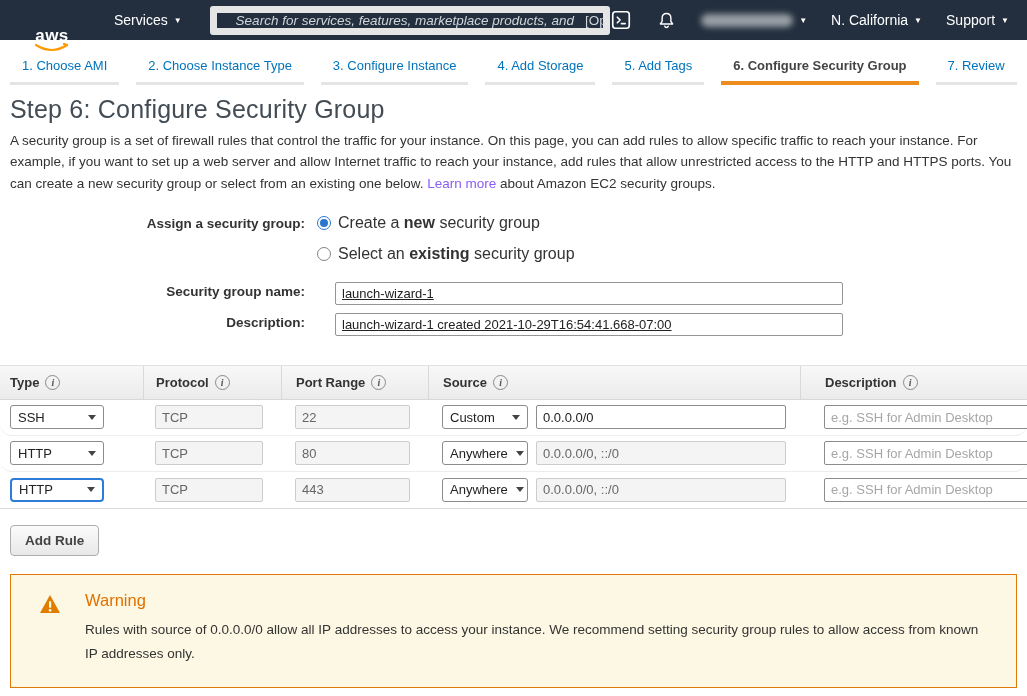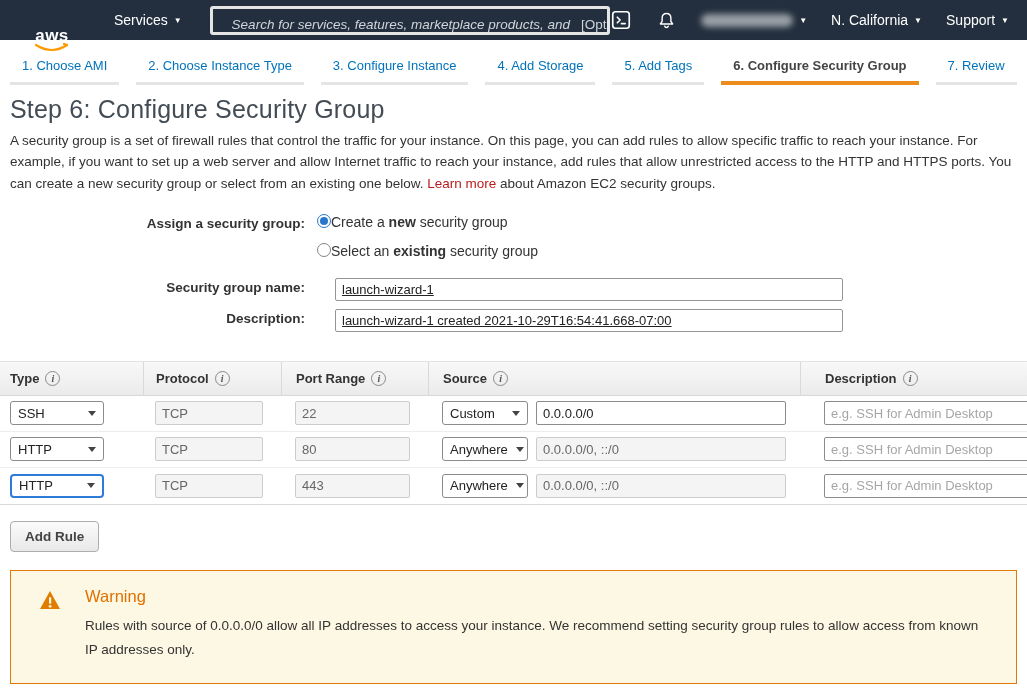--- a/index.html
+++ b/index.html
@@ -23,8 +23,8 @@
   .caret { font-size: 8px; line-height: 1; position: relative; top: 1px; }
   .services { margin-right: 28px; }
   .searchbox {
-    width: 468px; height: 29px; border: 3px solid #e5e5e5; border-radius: 3px;
-    background: #232f3e; display: flex; align-items: flex-end; padding: 0 10px; gap: 9px;
+    width: 468px; height: 29px; border: 7px solid #e5e5e5; border-radius: 3px;
+    background: #232f3e; display: flex; align-items: center; padding: 0 10px; gap: 9px;
     color: #d5dbdb; font-size: 13.5px; cursor: text; overflow: hidden;
   }
   .searchbox .ph { font-style: italic; color: #cfd5da; white-space: nowrap; }

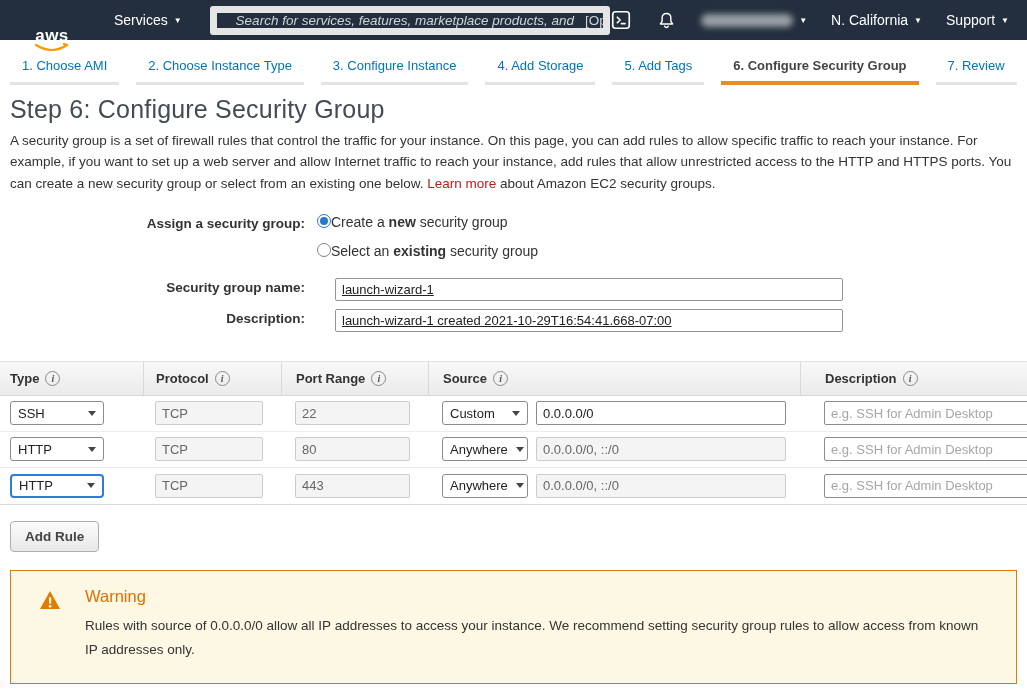--- a/index.html
+++ b/index.html
@@ -45,7 +45,7 @@
   .main { padding: 0 10px; }
   .page-title { font-size: 25px; font-weight: 300; color: #434c54; margin-top: 10px; letter-spacing: 0.2px; }
   .page-desc { font-size: 13.5px; line-height: 1.58; margin-top: 6px; color: #333; }
-  .link { color: #b91c1c; text-decoration: none; cursor: pointer; }
+  .link { color: #8b5cf6; text-decoration: none; cursor: pointer; }
 
   .form-row { display: flex; align-items: flex-start; margin-top: 14px; }
   .form-label { width: 295px; text-align: right; font-weight: bold; font-size: 13.5px; color: #333; padding-top: 2px; flex: none; }

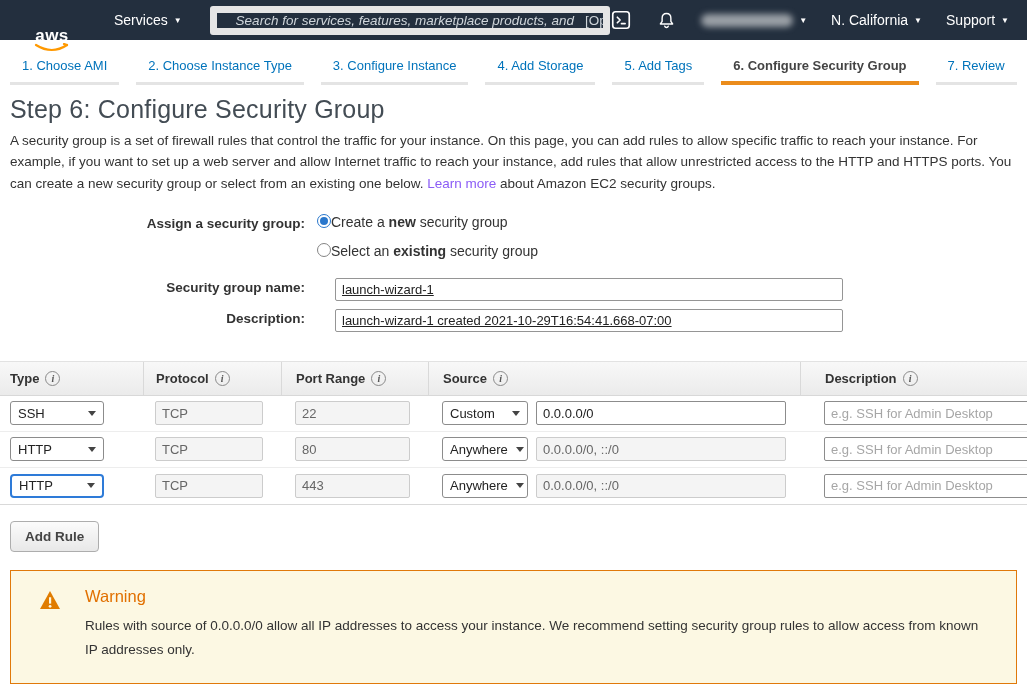--- a/index.html
+++ b/index.html
@@ -49,7 +49,7 @@
 
   .form-row { display: flex; align-items: flex-start; margin-top: 14px; }
   .form-label { width: 295px; text-align: right; font-weight: bold; font-size: 13.5px; color: #333; padding-top: 2px; flex: none; }
-  .radio-line { display: flex; align-items: flex-start; font-size: 14px; margin-left: 12px; cursor: pointer; }
+  .radio-line { display: flex; align-items: center; gap: 7px; font-size: 16px; margin-left: 12px; cursor: pointer; }
   .radio { width: 14px; height: 14px; border: 1px solid #848484; border-radius: 50%; background: #fff; position: relative; flex: none; }
   .radio.checked { border-color: #2977cc; }
   .radio.checked::after { content: ""; position: absolute; left: 2px; top: 2px; width: 8px; height: 8px; border-radius: 50%; background: #2977cc; }

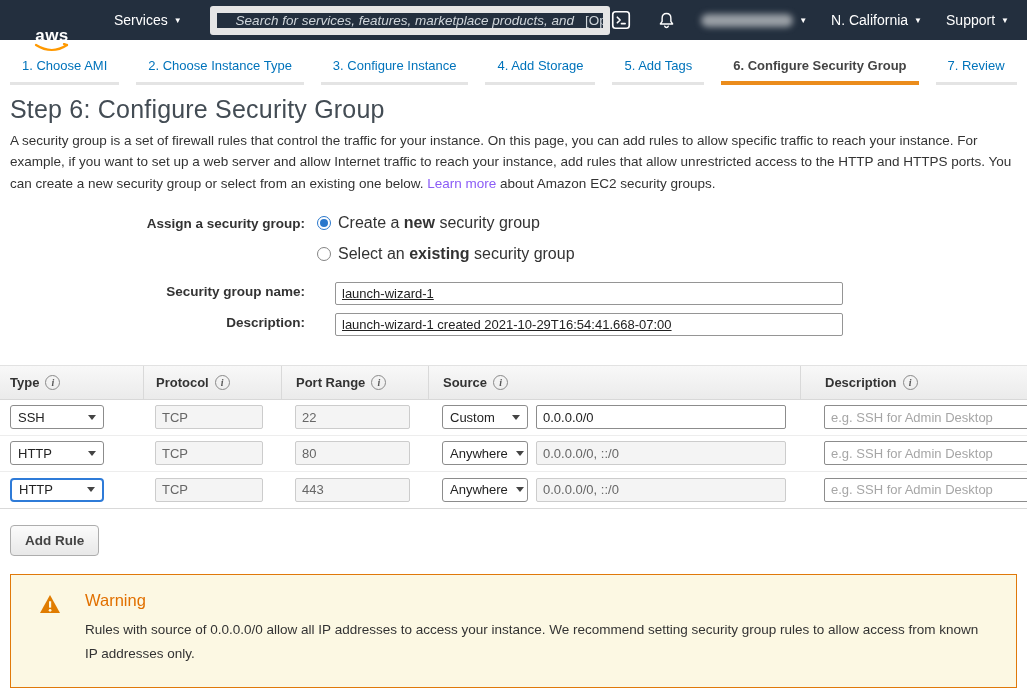--- a/index.html
+++ b/index.html
@@ -79,7 +79,7 @@
   .col-src   { width: 372px; padding-left: 14px; flex: none; }
   .col-desc  { flex: 1; padding-left: 24px; overflow: visible; }
 
-  .trow { display: flex; align-items: center; height: 36px; border-bottom: 1px solid #ededed; }
+  .trow { display: flex; align-items: center; height: 36px; border-bottom: 1px solid #ededed; border-radius: 12px; }
   .trow:last-child { border-bottom: none; }
   .cell { display: flex; align-items: center; gap: 8px; }
 

